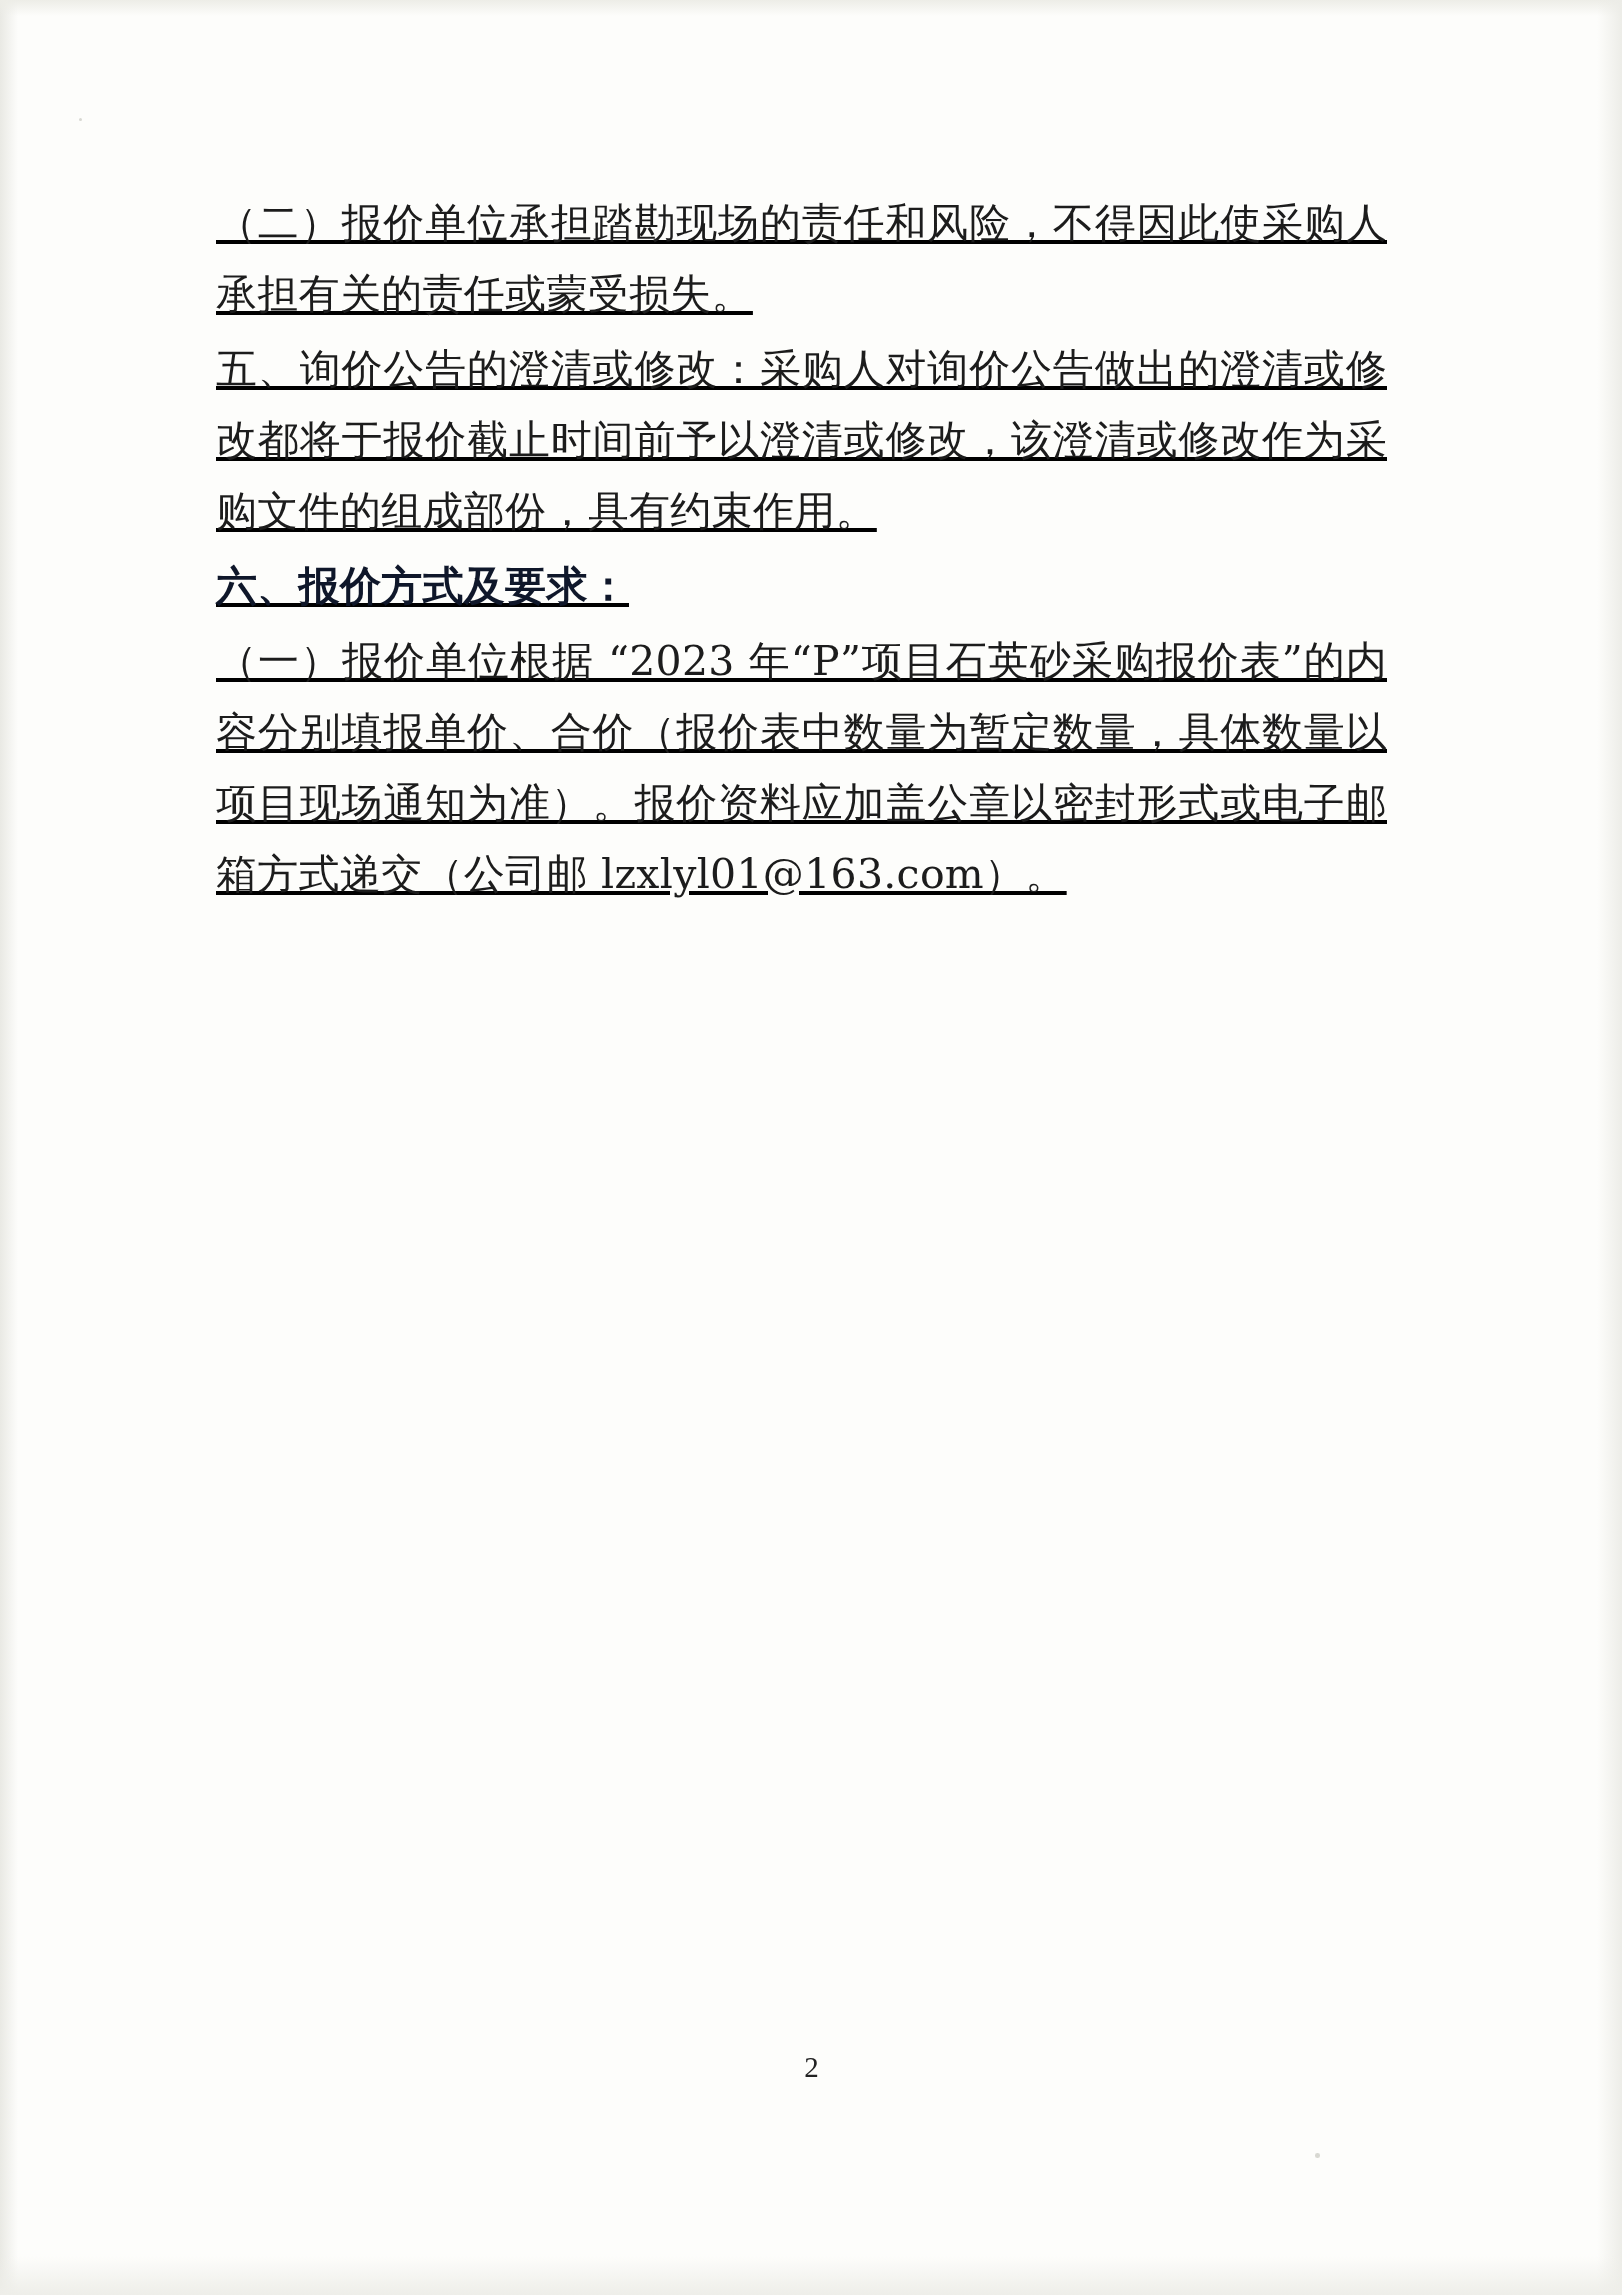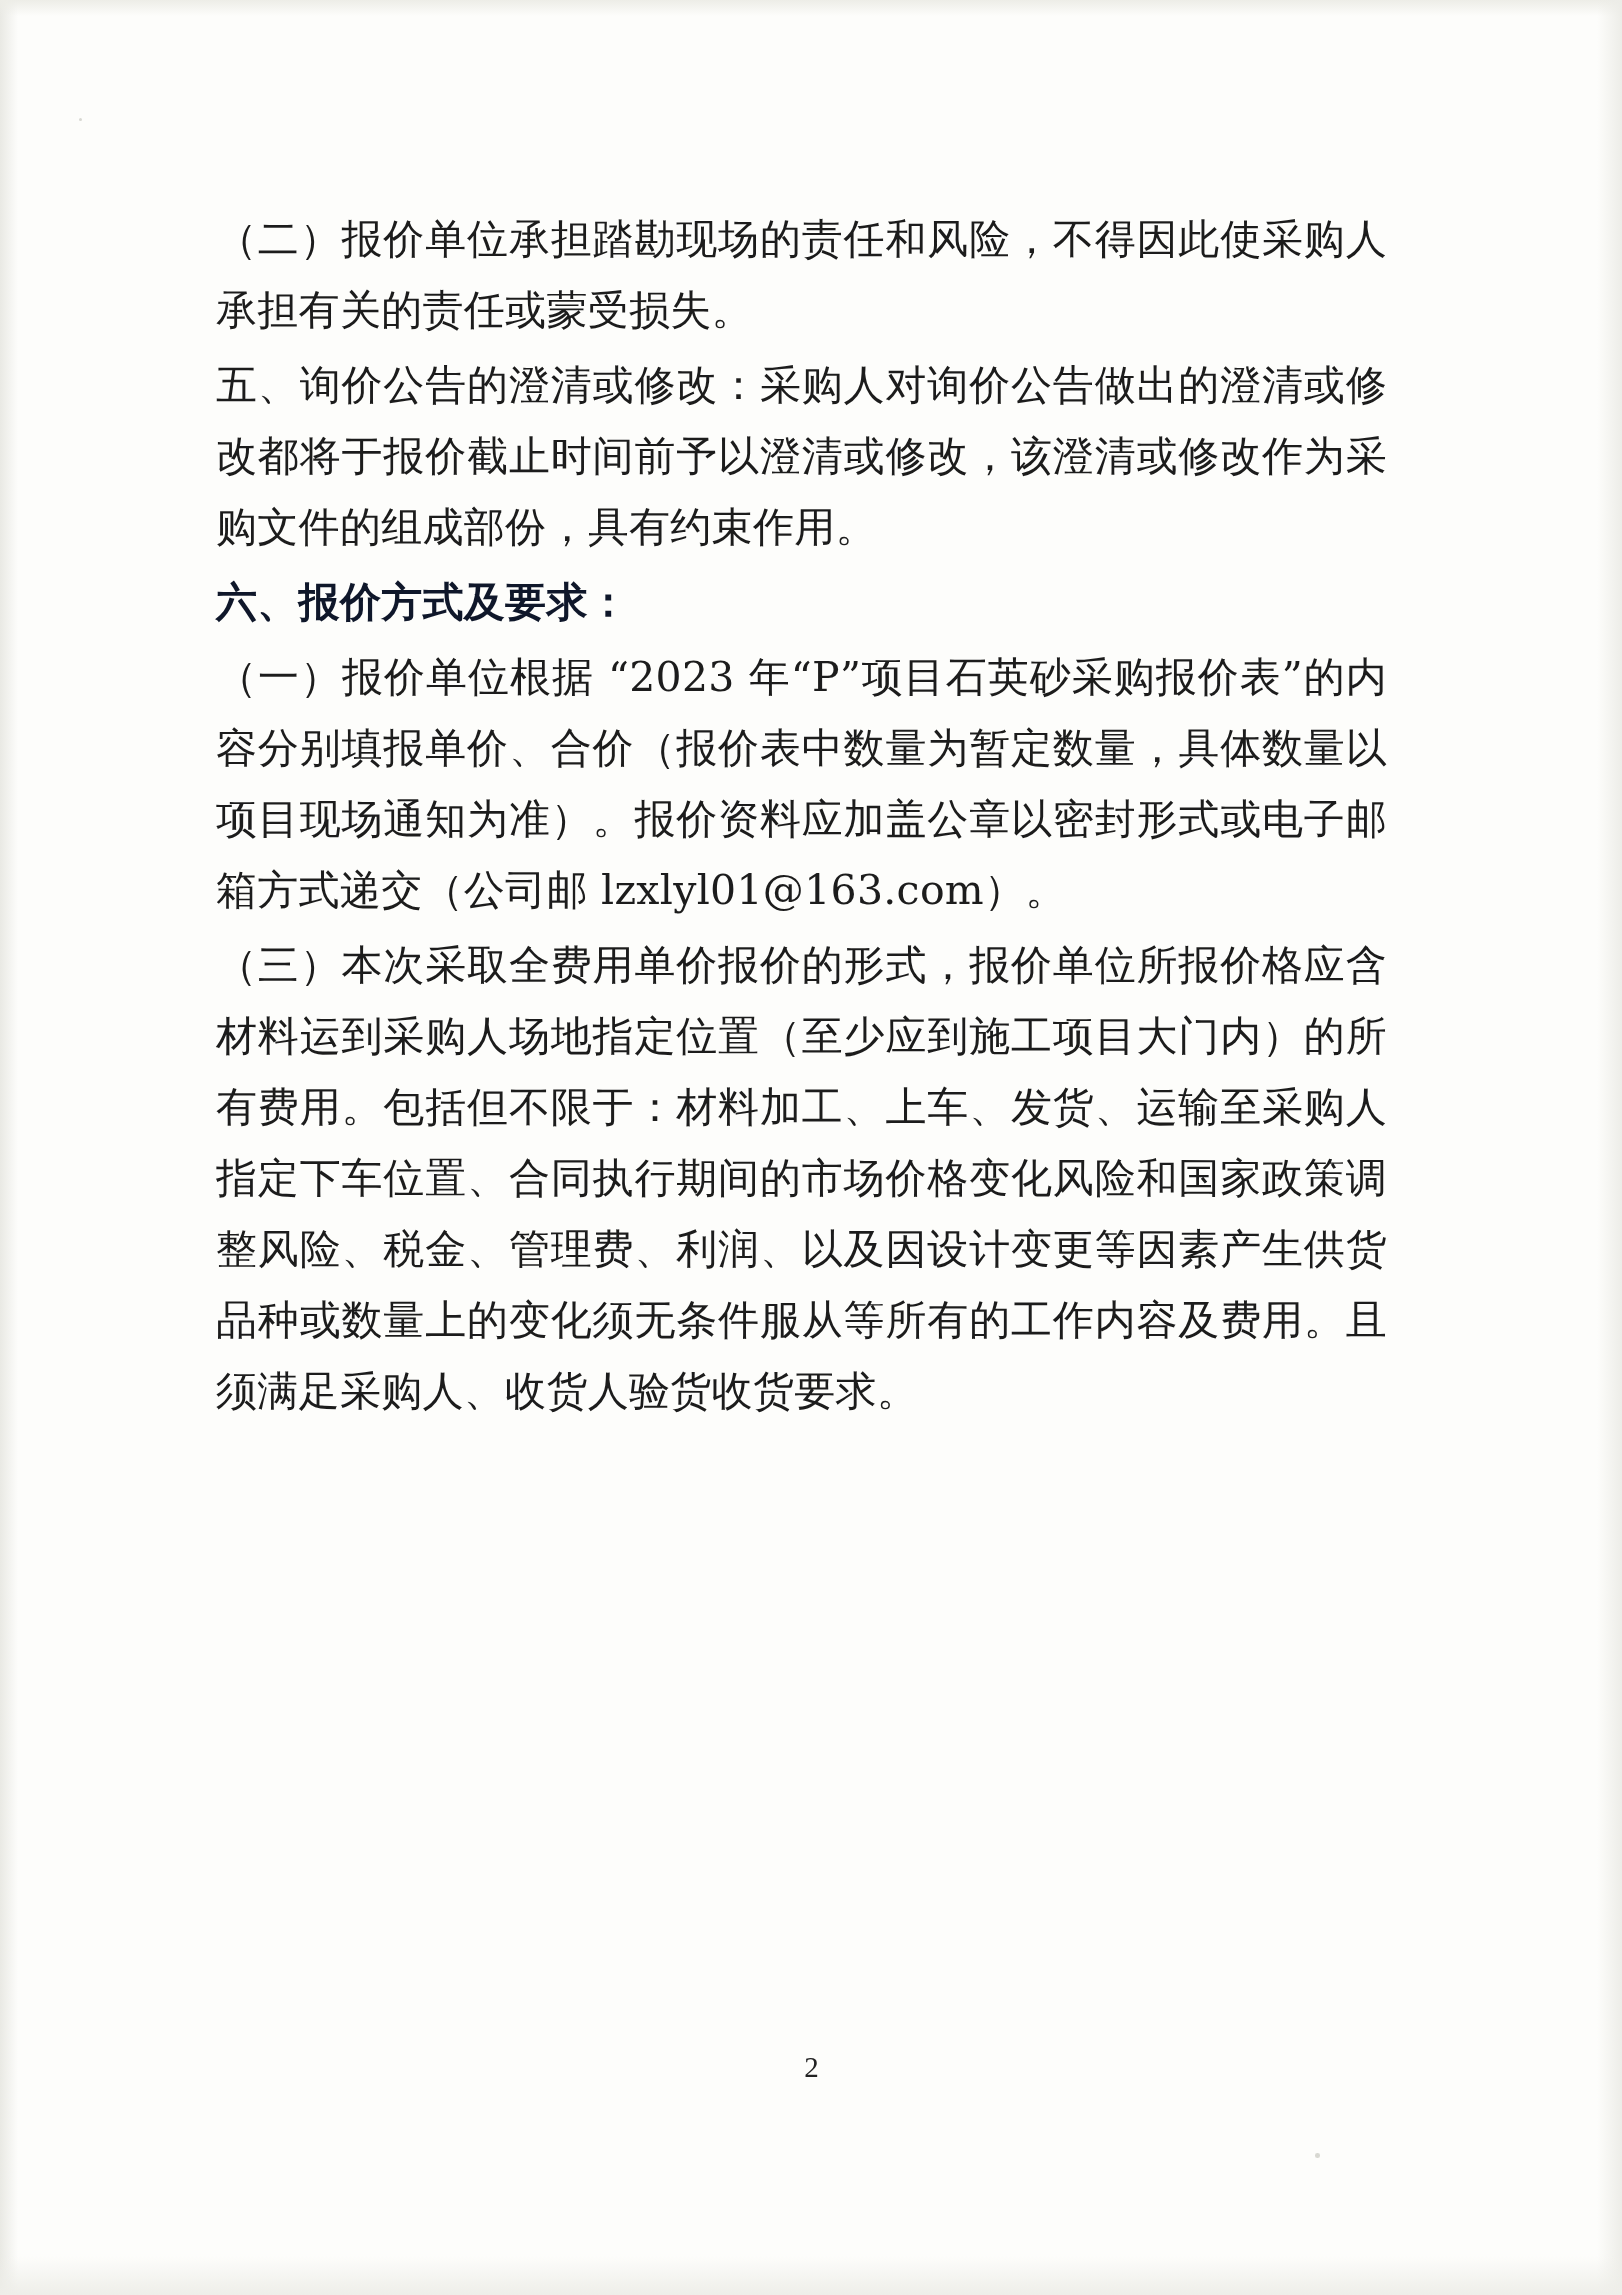--- a/index.html
+++ b/index.html
@@ -51,9 +51,10 @@
 
   .content {
     position: absolute;
-    top: 204px;
+    top: 188px;
     left: 216px;
     width: 1171px;
+    text-decoration: underline;
   }
 
   p.para {

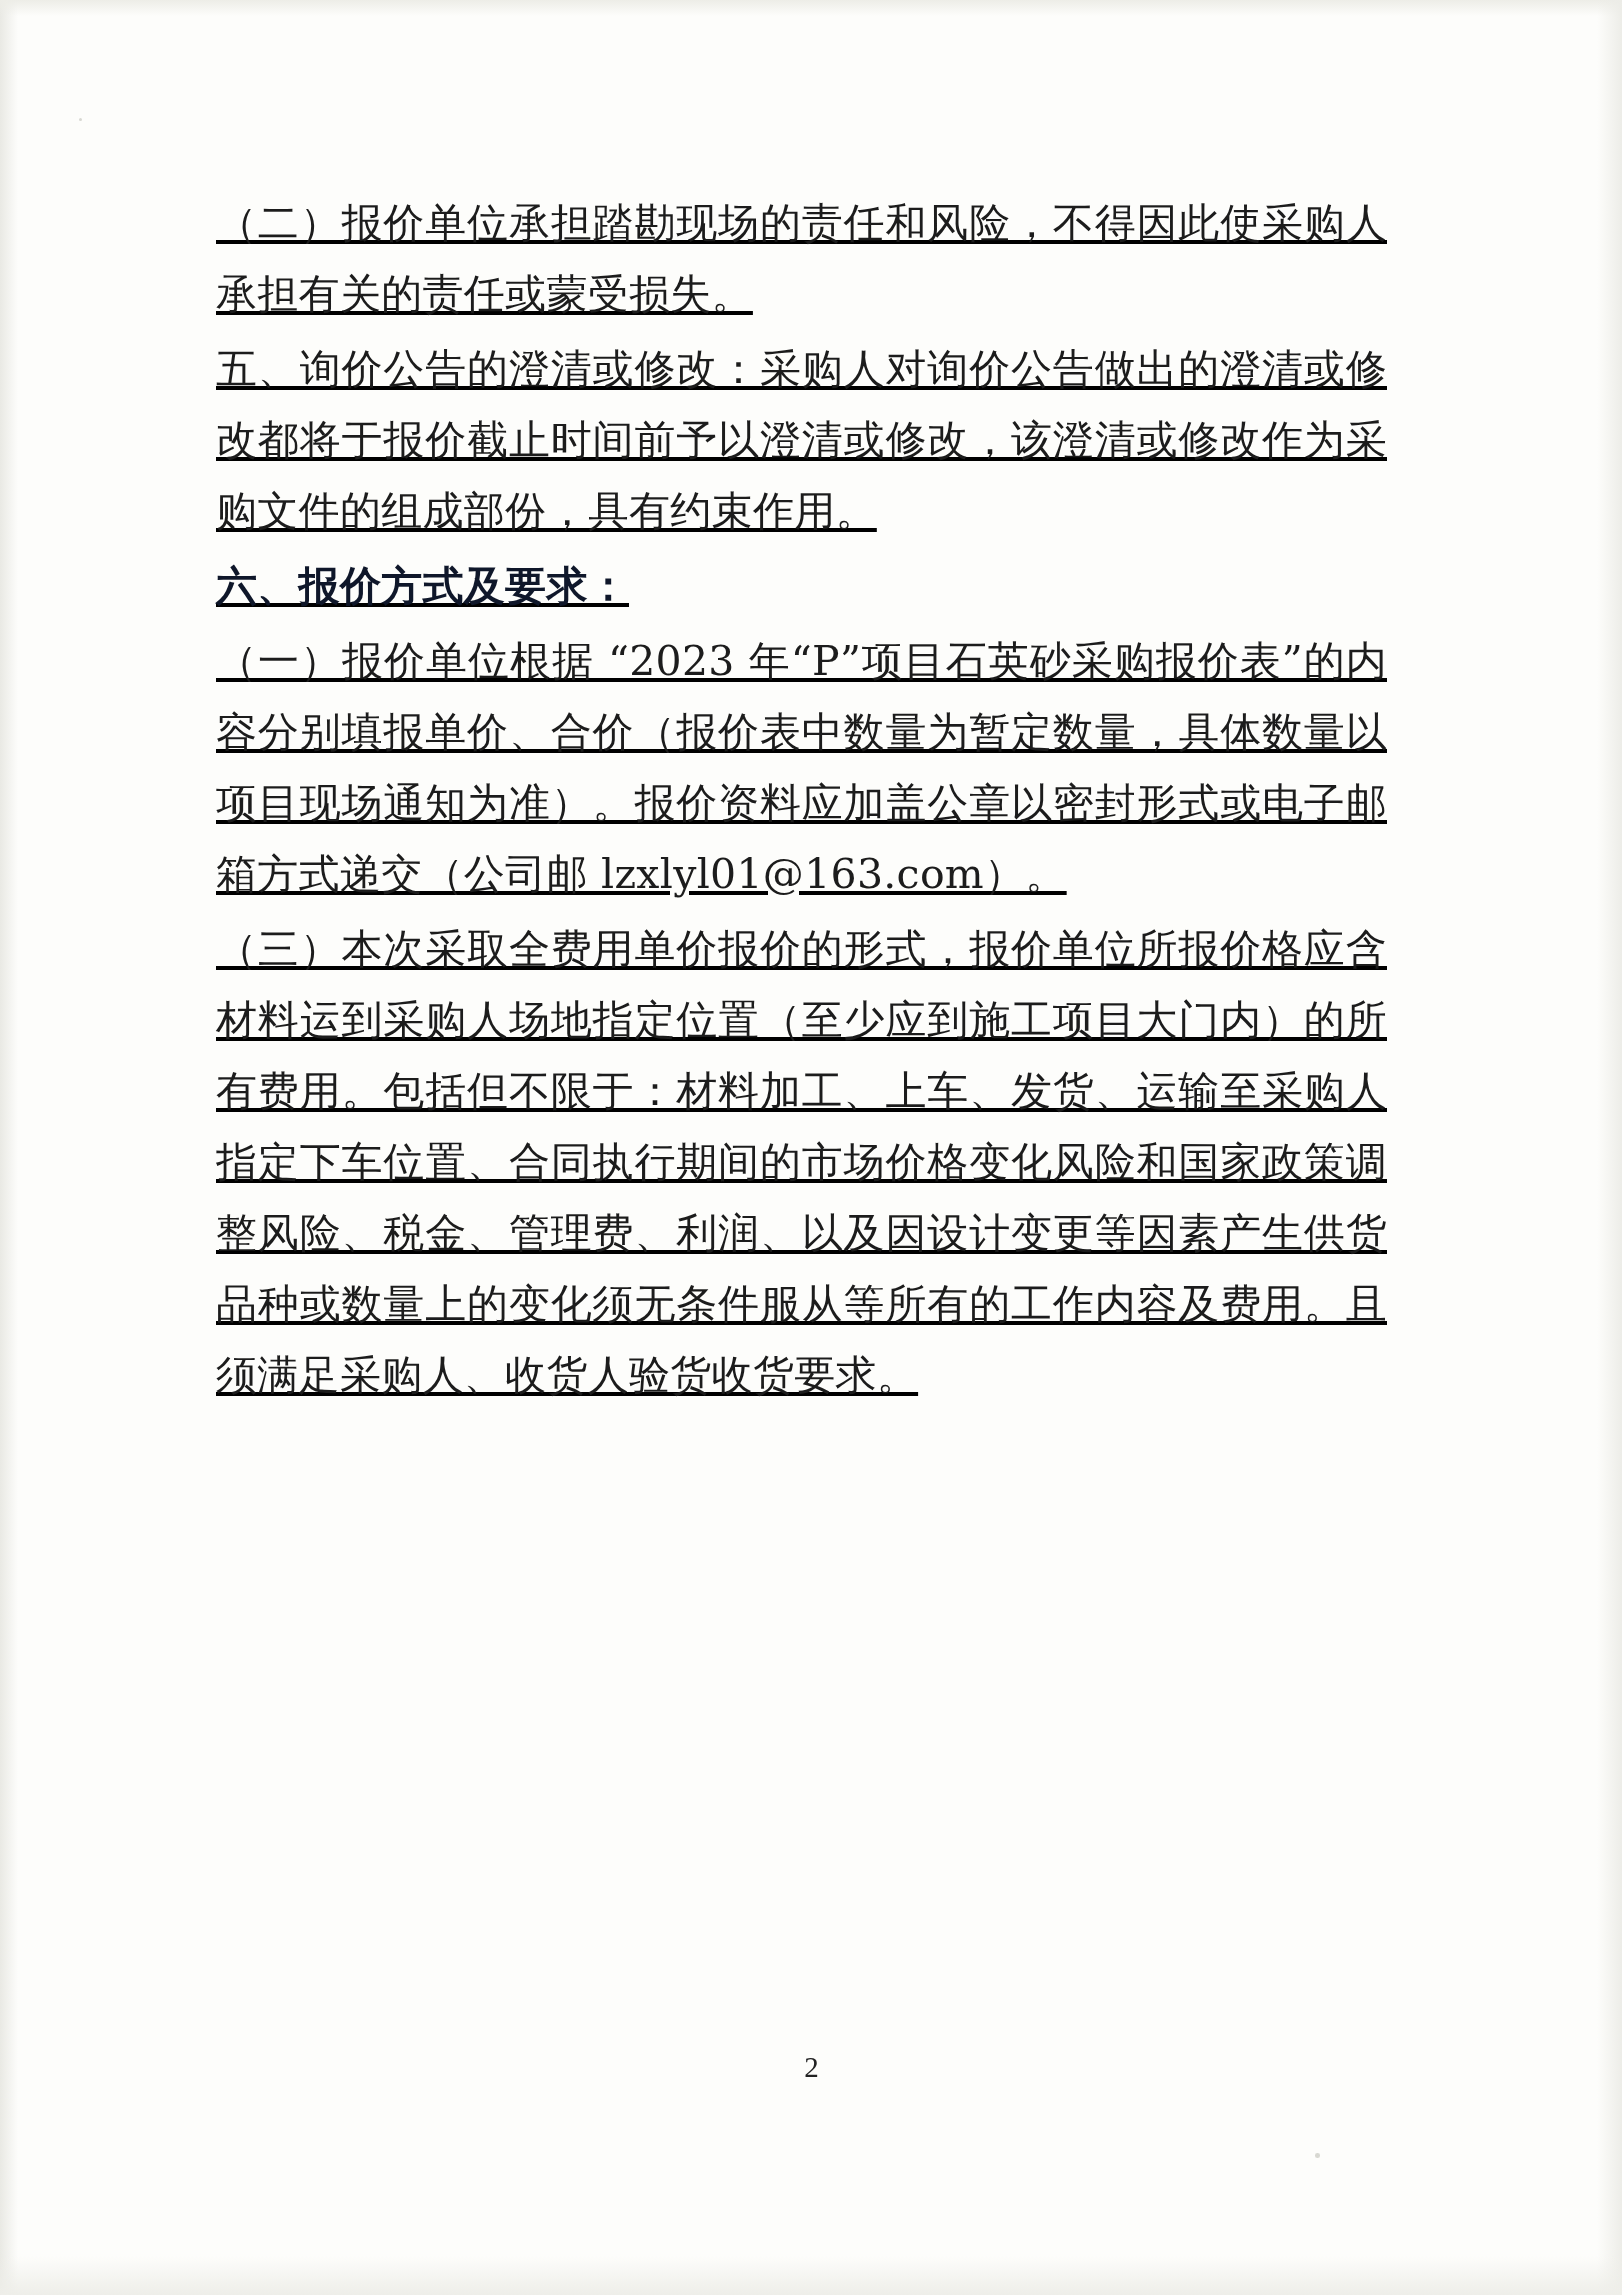--- a/index.html
+++ b/index.html
@@ -114,7 +114,6 @@
     <p class="para">（一）报价单位根据 “2023 年“P”项目石英砂采购报价表”的内容分别填报单价、合价（报价表中数量为暂定数量，具体数量以项目现场通知为准）。报价资料应加盖公章以密封形式或电子邮箱方式递交（公司邮 lzxlyl01@163.com）。</p>
 
 
-    <p class="para">（三）本次采取全费用单价报价的形式，报价单位所报价格应含材料运到采购人场地指定位置（至少应到施工项目大门内）的所有费用。包括但不限于：材料加工、上车、发货、运输至采购人指定下车位置、合同执行期间的市场价格变化风险和国家政策调整风险、税金、管理费、利润、以及因设计变更等因素产生供货品种或数量上的变化须无条件服从等所有的工作内容及费用。且须满足采购人、收货人验货收货要求。</p>
 
 
   </div>

